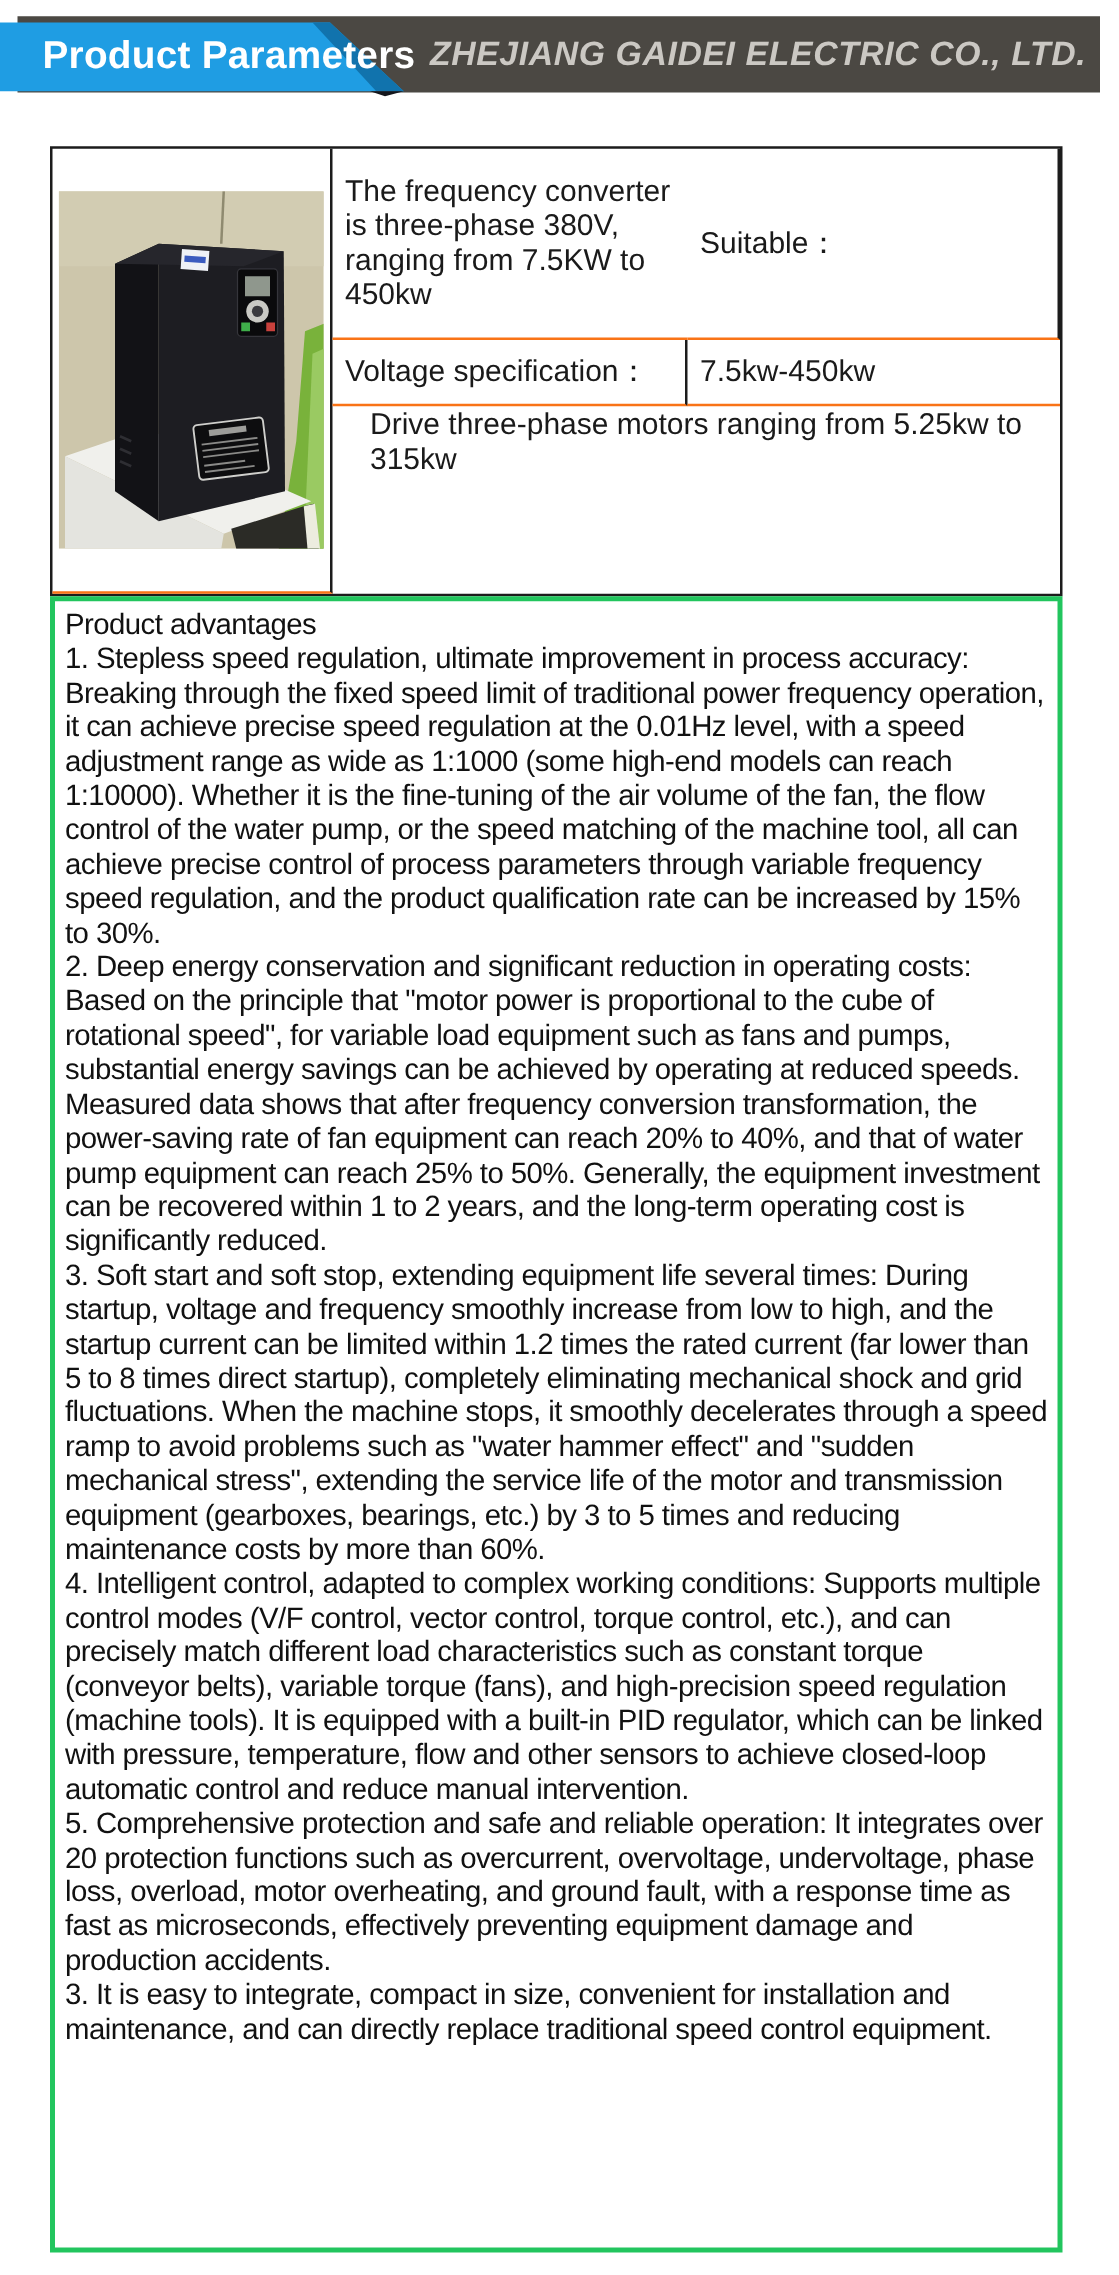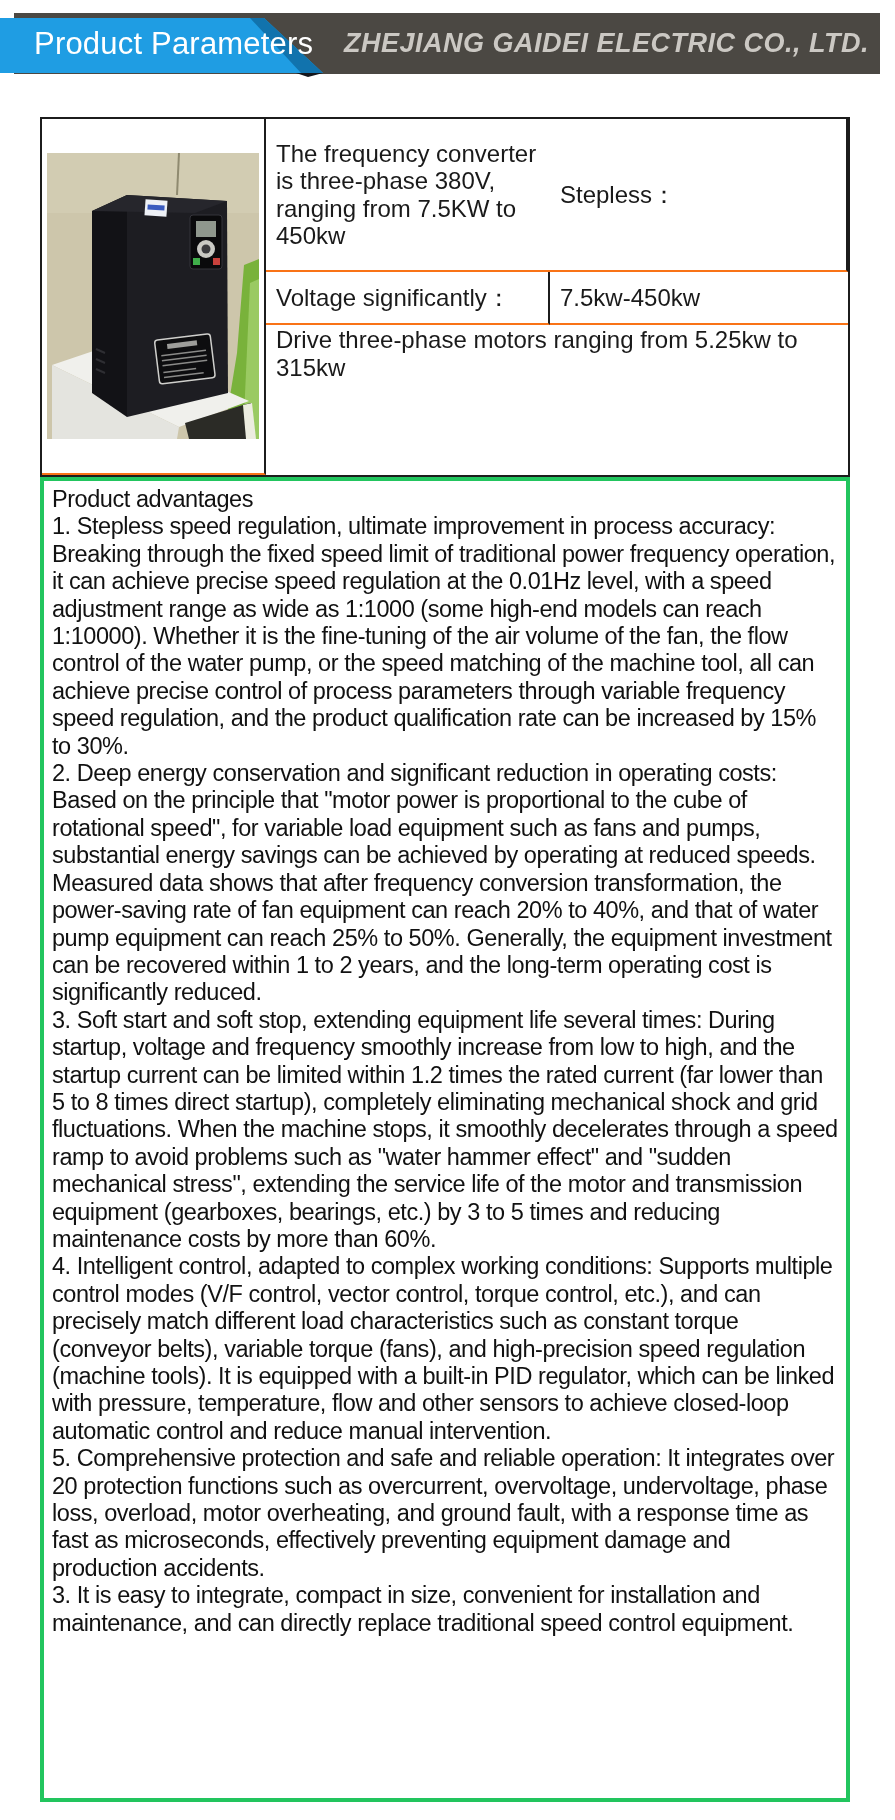--- a/index.html
+++ b/index.html
@@ -13,7 +13,7 @@
              font-size:27px; font-weight:bold; font-style:italic; color:#cbc8c3; letter-spacing:0.5px; }
   .ribbon-svg { position:absolute; left:0; top:14px; width:335px; height:64px; }
   .banner-title { position:absolute; left:34px; top:14px; height:60px; display:flex; align-items:center;
-                  font-size:31px; font-weight:normal; color:#ffffff; letter-spacing:0.2px; }
+                  font-size:31px; font-weight:bold; color:#ffffff; letter-spacing:0.2px; }
 
   
   .spec-table { position:absolute; left:40px; top:117px; width:810px; height:360px;

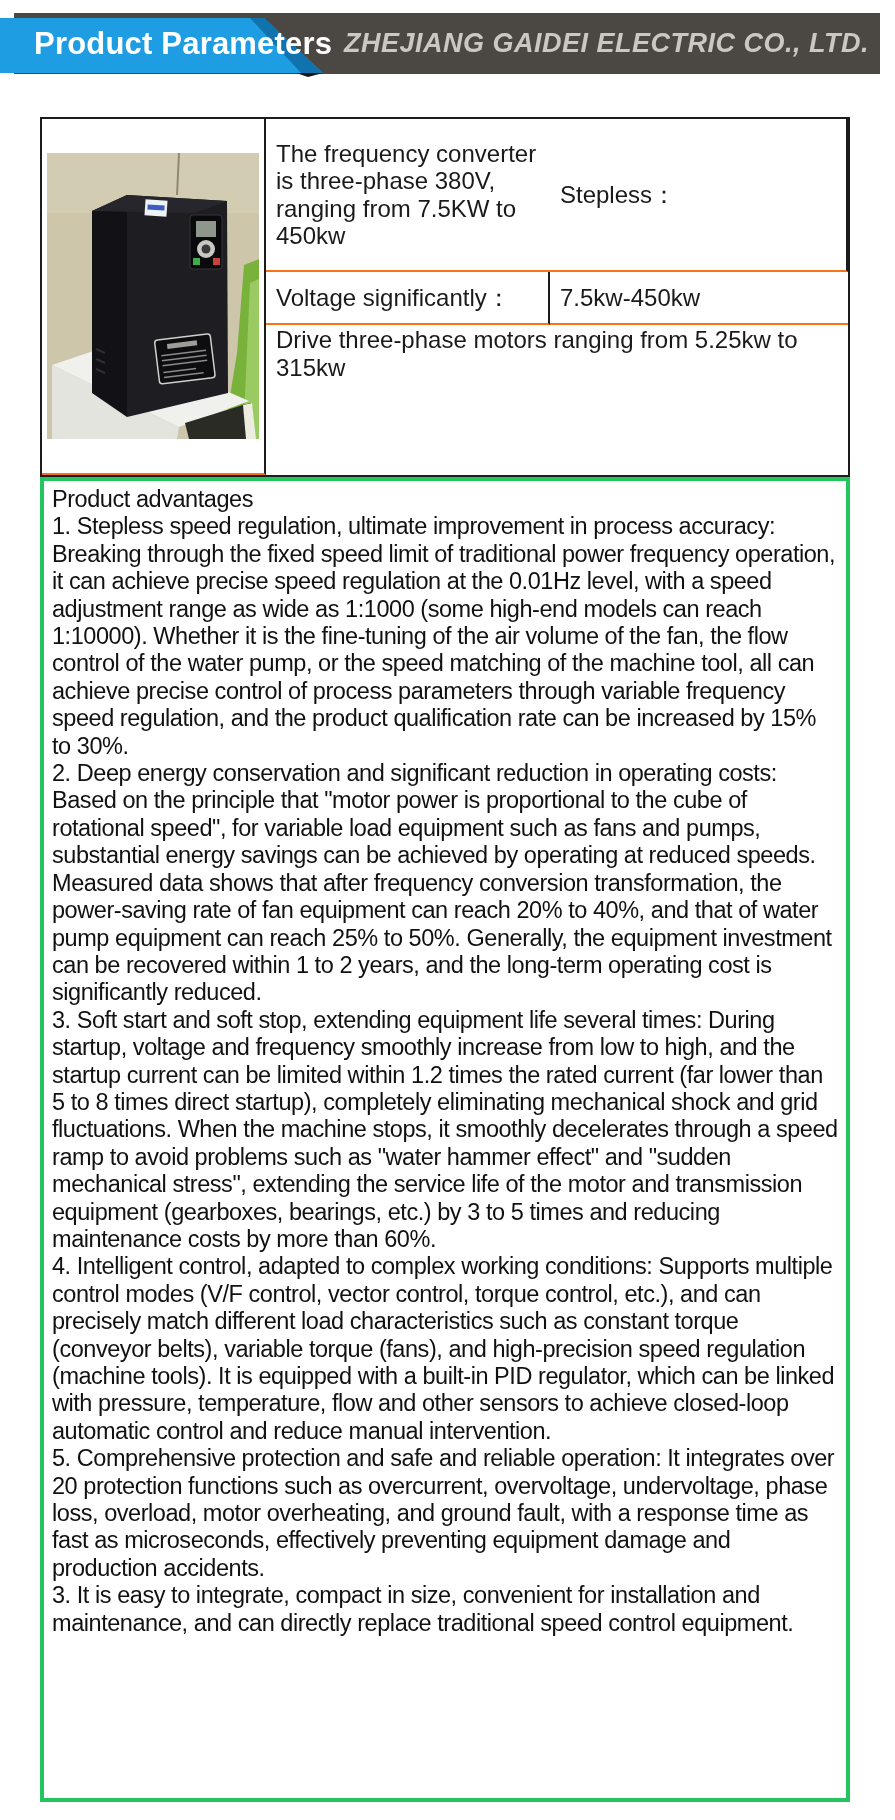--- a/index.html
+++ b/index.html
@@ -99,7 +99,7 @@
 
     <div class="cell last-col">The frequency converter is three-phase 380V, ranging from 7.5KW to 450kw</div>
 
-    <div class="cell">Stepless：</div>
+    <div class="cell">Suitable：</div>
 
     <div class="cell">Voltage significantly：</div>
     <div class="cell last-col">7.5kw-450kw</div>

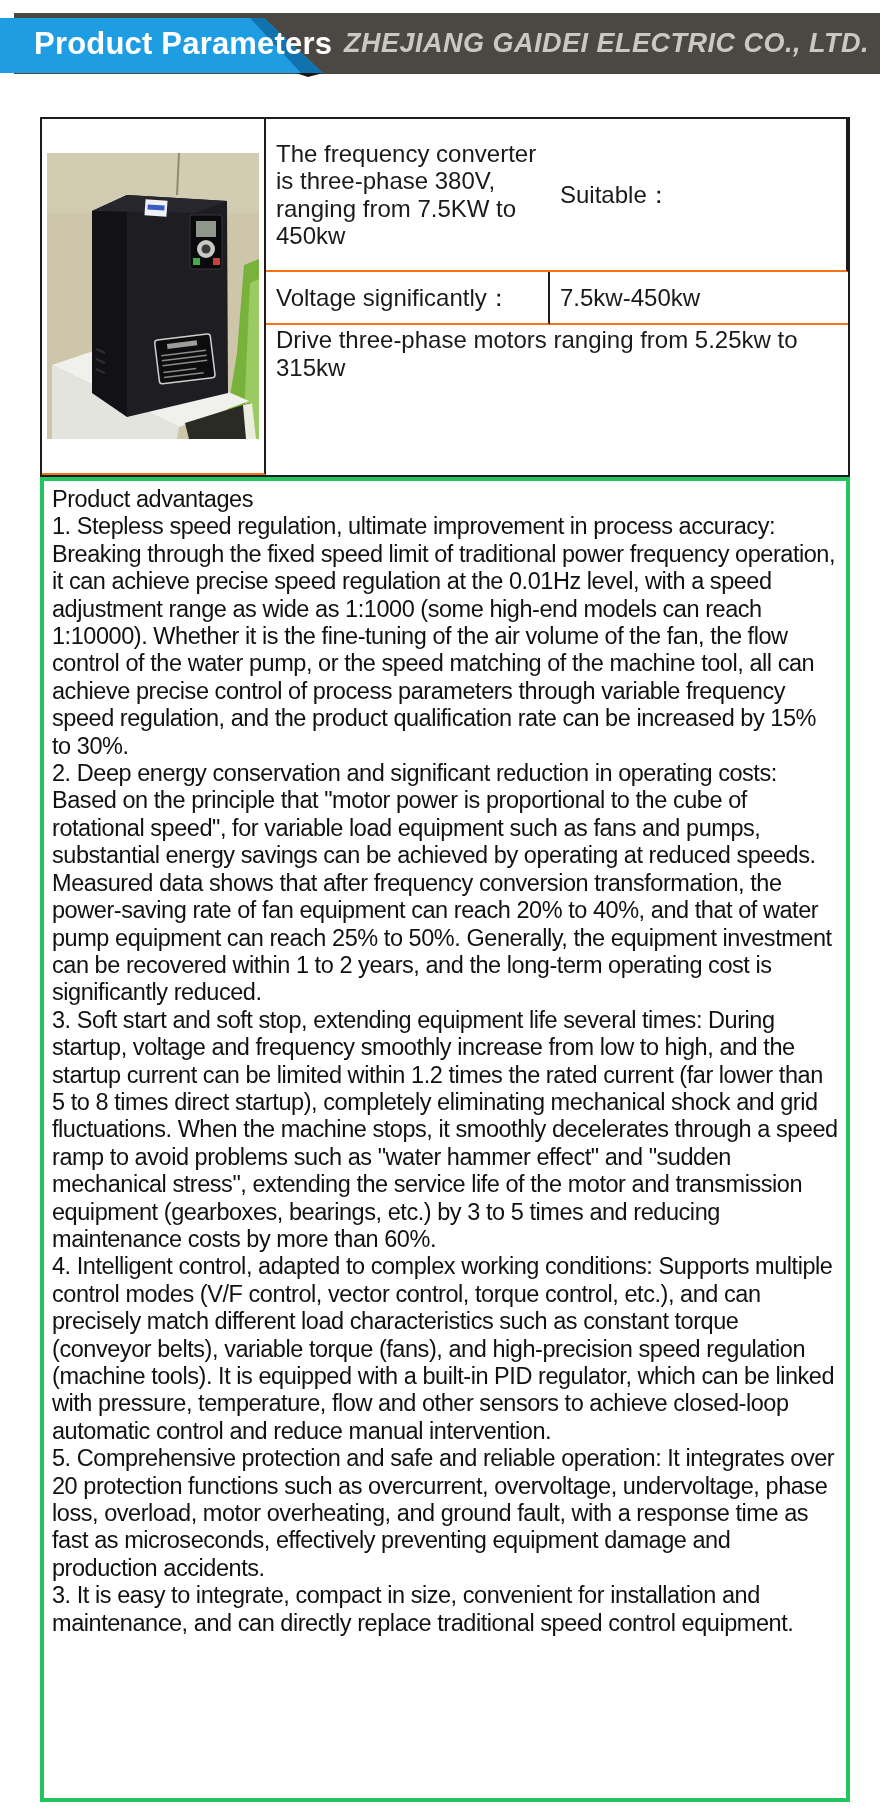--- a/index.html
+++ b/index.html
@@ -101,7 +101,7 @@
 
     <div class="cell">Suitable：</div>
 
-    <div class="cell">Voltage significantly：</div>
+    <div class="cell">Voltage specification：</div>
     <div class="cell last-col">7.5kw-450kw</div>
 
     <div class="cell last-col last-row spec-footer-cell">Drive three-phase motors ranging from 5.25kw to 315kw</div>

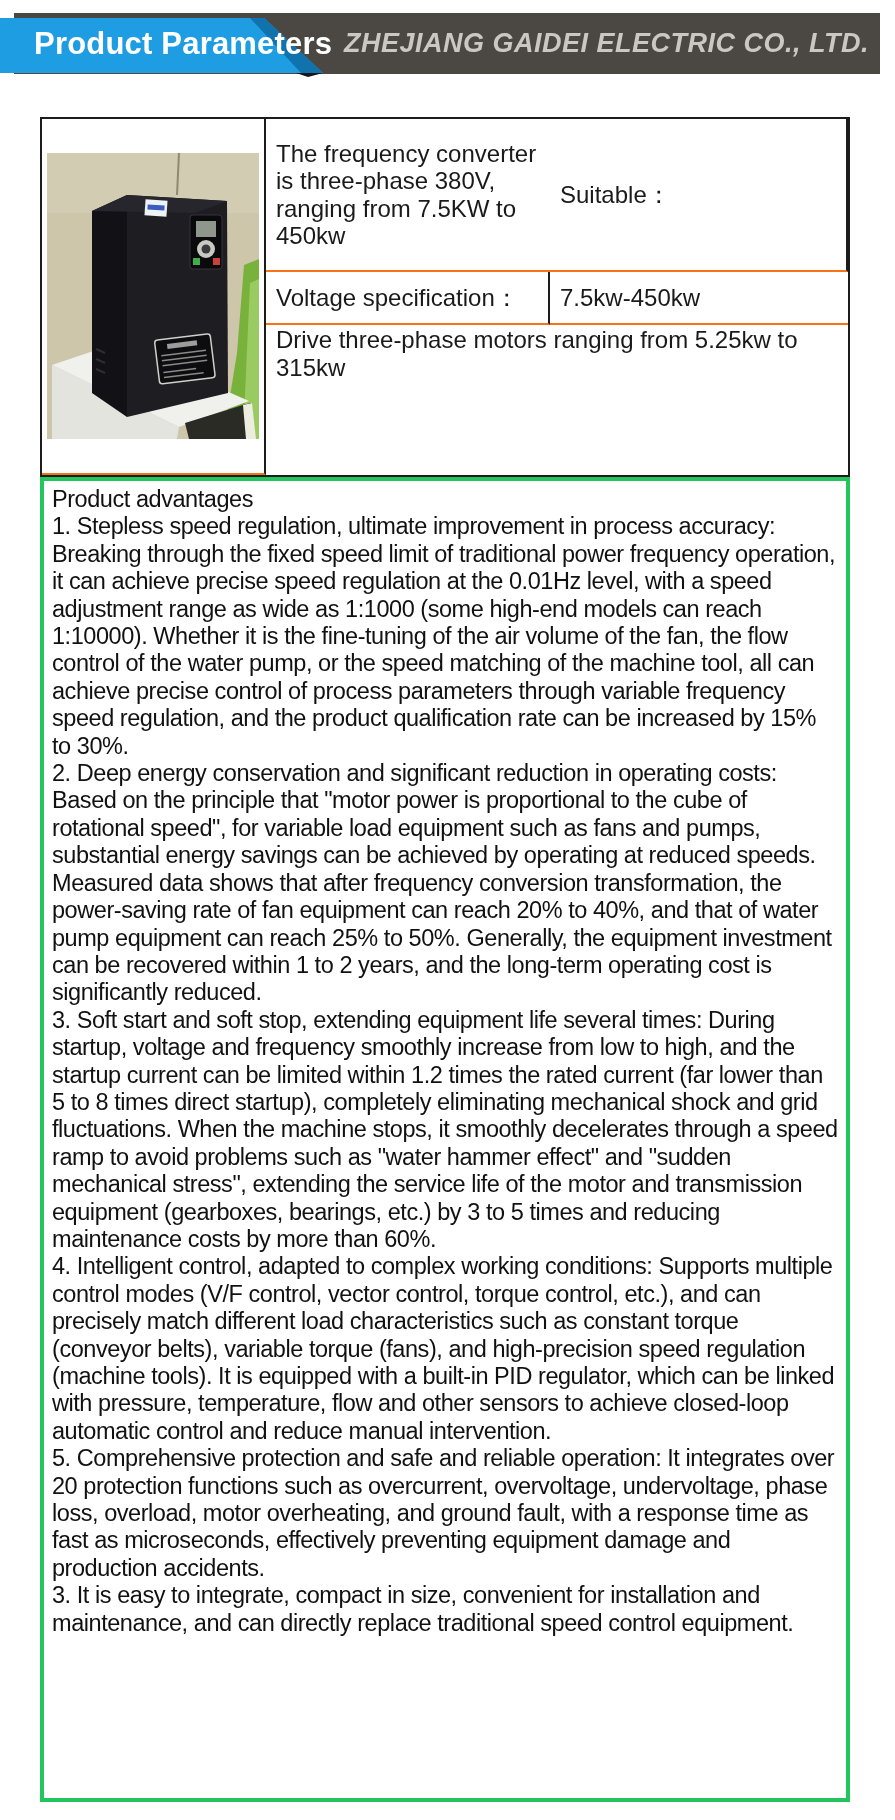--- a/index.html
+++ b/index.html
@@ -25,7 +25,7 @@
   .cell.last-col { border-right:none; }
   .cell.last-row { border-bottom:none; }
   .img-cell { grid-row:1 / 5; grid-column:1; justify-content:center; align-items:center; padding:0; }
-  .spec-footer-cell { grid-column:2 / 4; }
+  .spec-footer-cell { grid-column:2 / 4;margin-left:20px; }
 
   
   .adv-box { position:absolute; left:40px; top:477px; width:810px; height:1325px;

